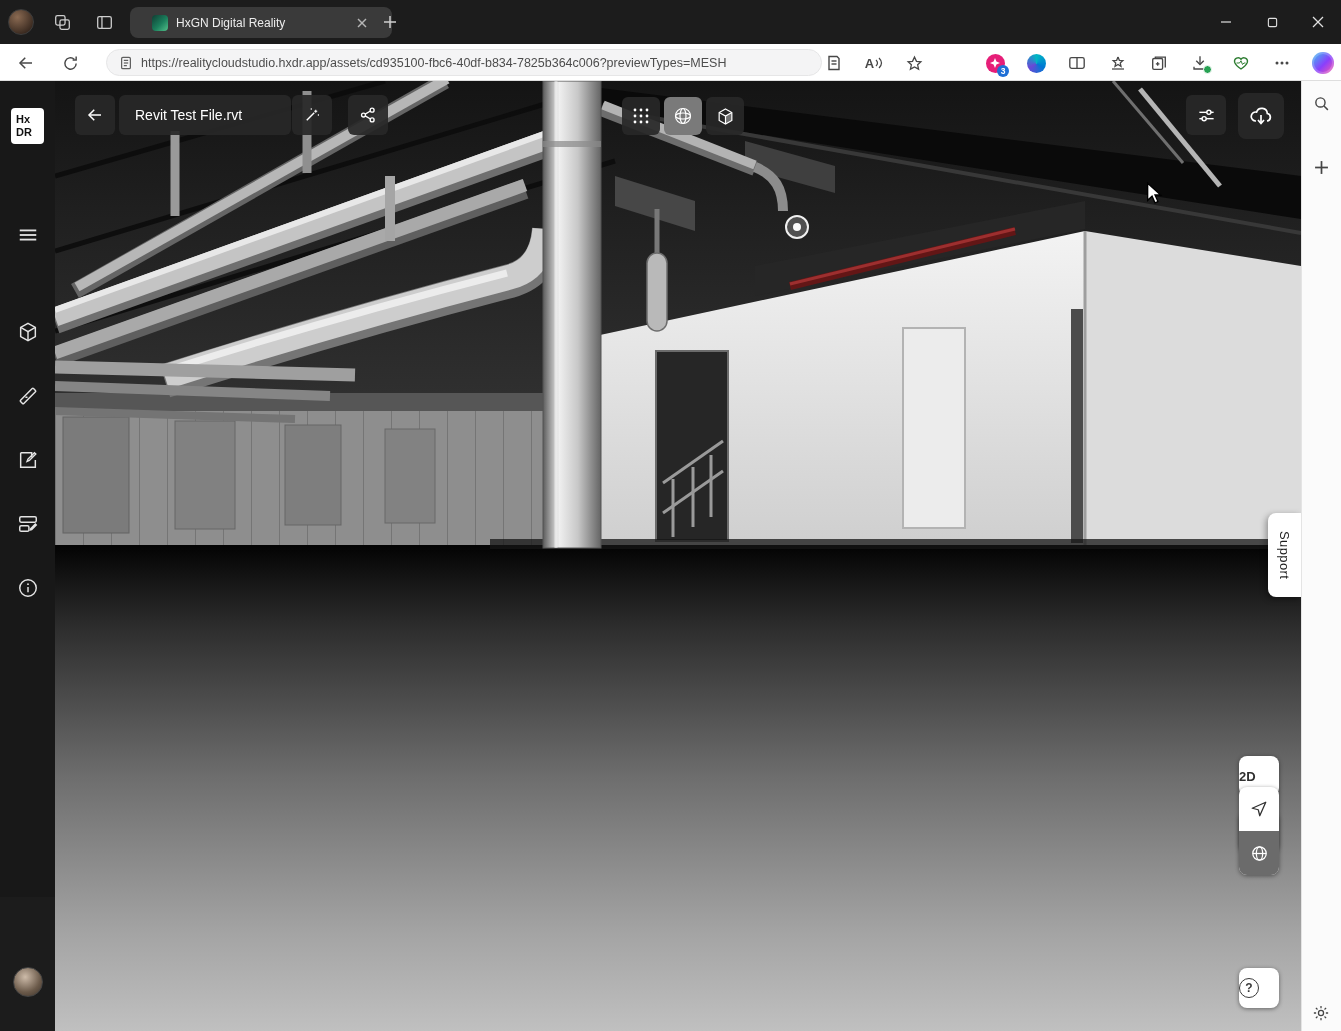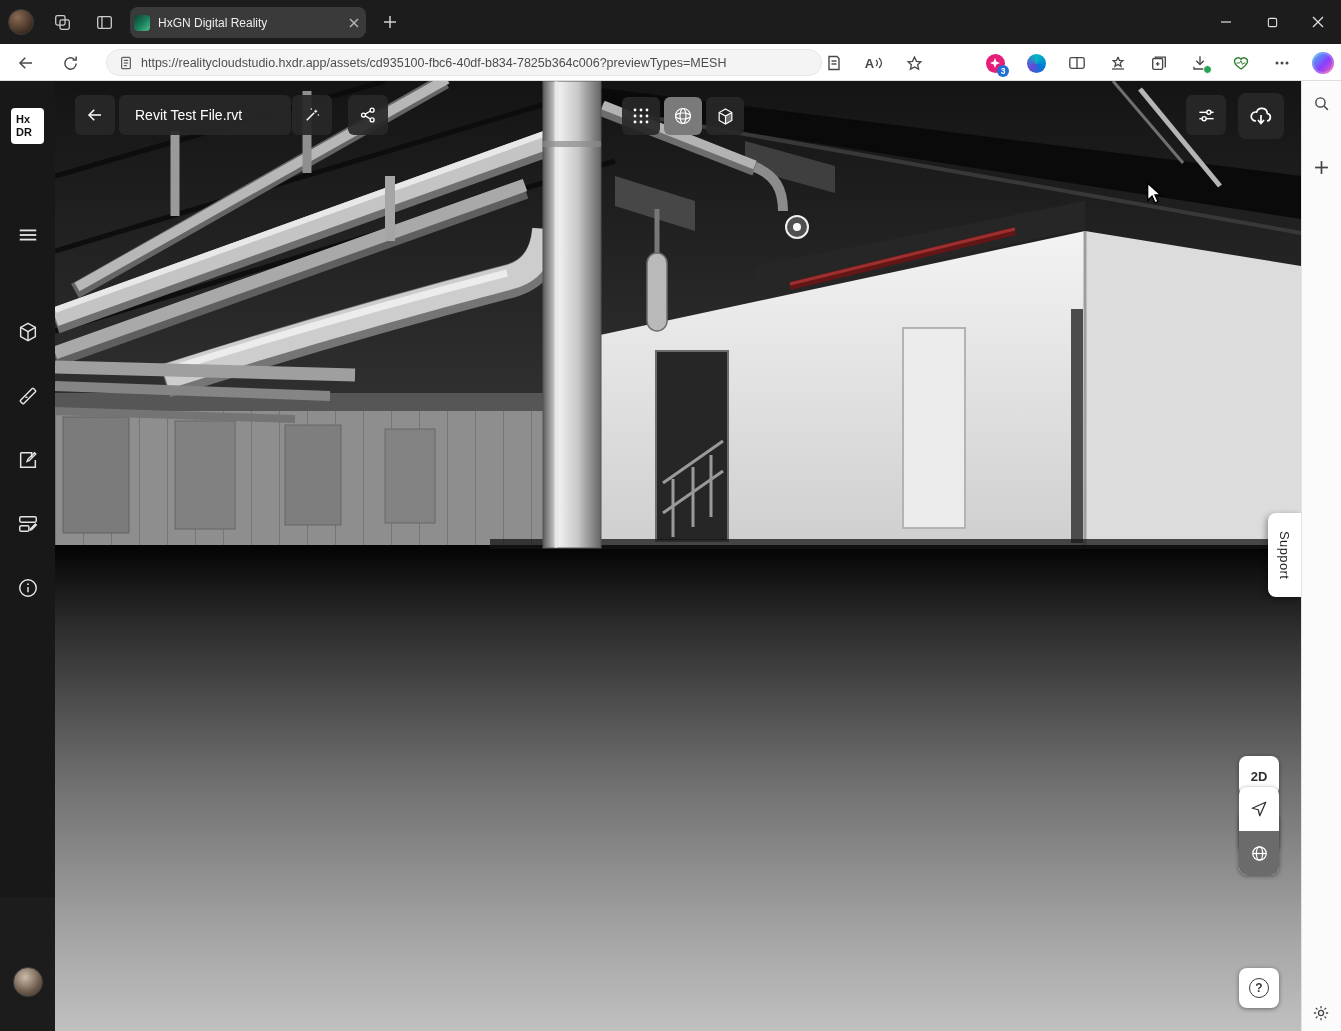--- a/index.html
+++ b/index.html
@@ -11,8 +11,8 @@
   .tb-avatar{position:absolute;left:8px;top:9px;width:26px;height:26px;border-radius:50%;
     background:radial-gradient(circle at 35% 30%,#8a6a52,#3a2a20 75%);border:1px solid #3c3c3c;cursor:pointer}
   .tb-ico{position:absolute;top:12px;width:20px;height:20px;display:flex;align-items:center;justify-content:center;cursor:pointer}
-  .tab{position:absolute;left:130px;top:7px;width:236px;height:31px;background:#3a3a3a;border-radius:8px;
-    display:flex;align-items:center;padding:0 4px;cursor:pointer}
+  .tab{position:absolute;left:130px;top:7px;width:262px;height:31px;background:#3a3a3a;border-radius:8px;
+    display:flex;align-items:center;padding:0 22px;cursor:pointer}
   .tab-favicon{width:16px;height:16px;border-radius:4px;flex:0 0 auto;
     background:linear-gradient(135deg,#0f3d33 0%,#1b7f5c 55%,#53c08a 100%)}
   .tab-title{flex:1;margin-left:8px;font-size:12px;color:#ececec;white-space:nowrap;overflow:hidden;text-overflow:ellipsis}

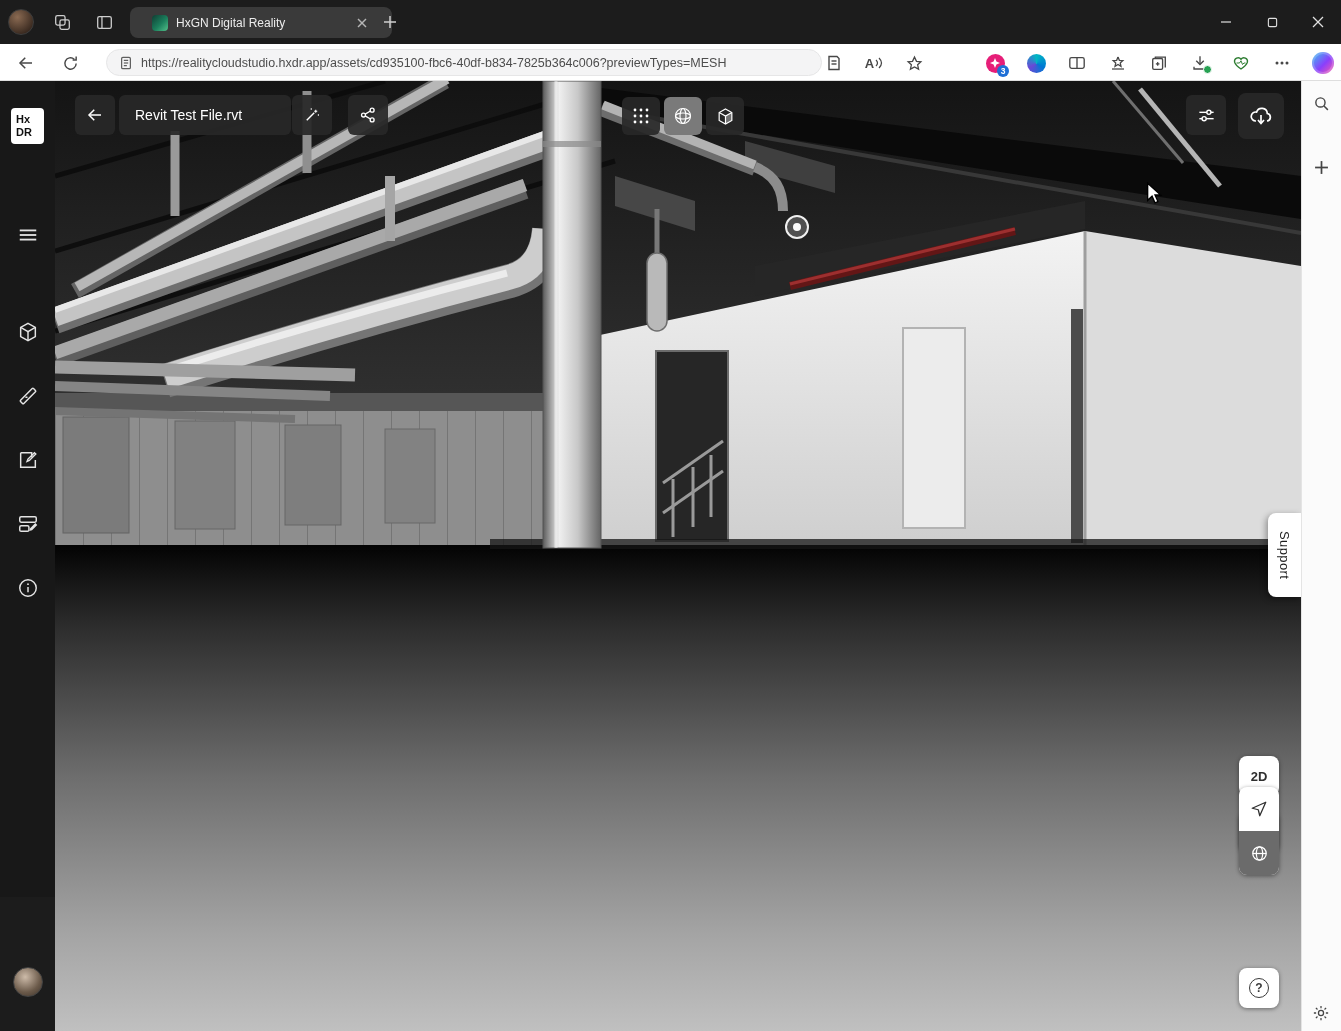--- a/index.html
+++ b/index.html
@@ -66,7 +66,7 @@
   .support-tab span{writing-mode:vertical-rl;font-size:13px;color:#1f1f1f;letter-spacing:.4px}
 
   .wbtn{position:absolute;right:22px;width:40px;height:40px;background:#fff;border:none;border-radius:8px;
-    box-shadow:0 1px 4px rgba(0,0,0,.45);display:flex;align-items:center;justify-content:center;cursor:pointer;
+    box-shadow:0 1px 4px rgba(0,0,0,.45);display:flex;align-items:center;justify-content:flex-start;cursor:pointer;
     color:#2f2f2f;font-size:13px;font-weight:bold}
   .nav-group{position:absolute;right:22px;top:706px;width:40px;height:88px;background:#fff;border-radius:8px;
     box-shadow:0 1px 4px rgba(0,0,0,.45)}

